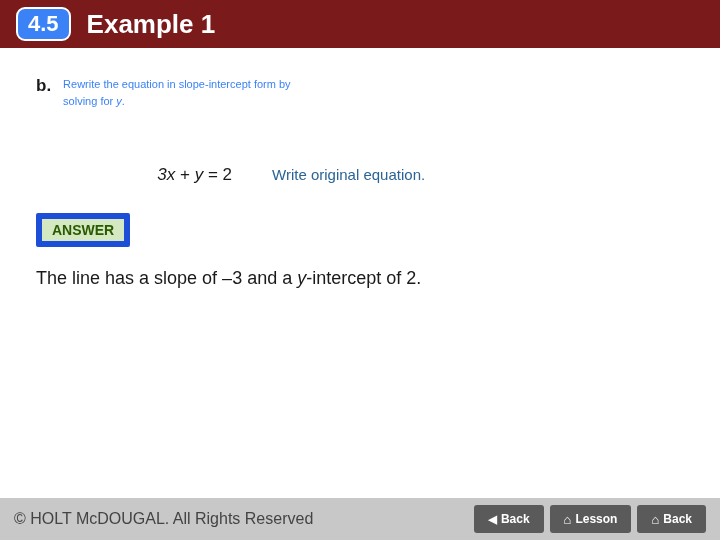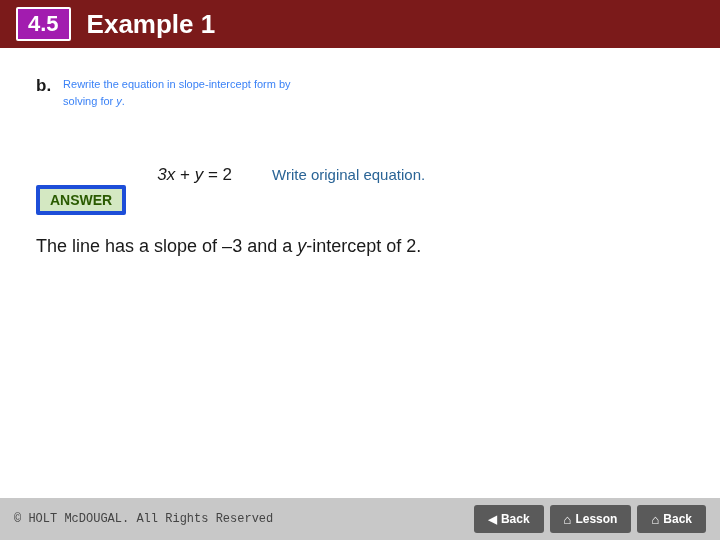--- a/index.html
+++ b/index.html
@@ -23,14 +23,14 @@
     }
 
     .header-badge {
-      background: #a21caf;
+      background: #3b82f6;
       border: 2px solid #ffffff;
       color: #ffffff;
       font-size: 22px;
       font-weight: bold;
       padding: 2px 10px;
       margin-right: 16px;
-      border-radius: 2px;
+      border-radius: 9px;
     }
 
     .header-title {

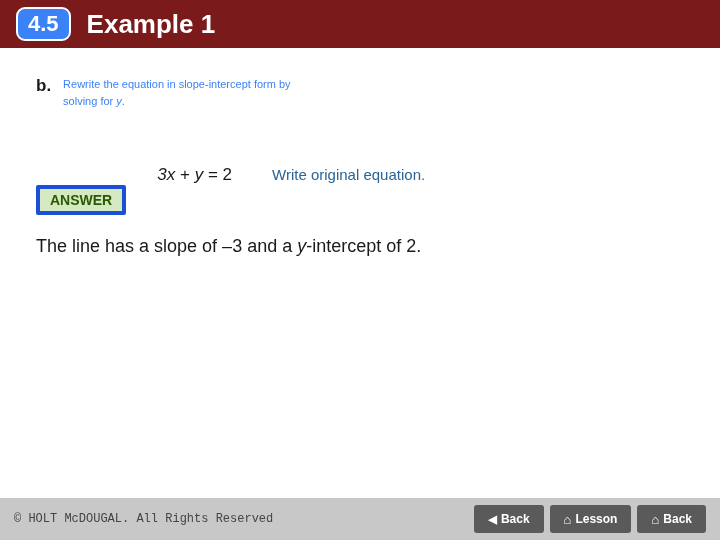--- a/index.html
+++ b/index.html
@@ -69,6 +69,7 @@
       display: flex;
       flex-direction: column;
       gap: 34px;
+      margin-bottom: 28px;
       margin-left: 16px;
     }
 

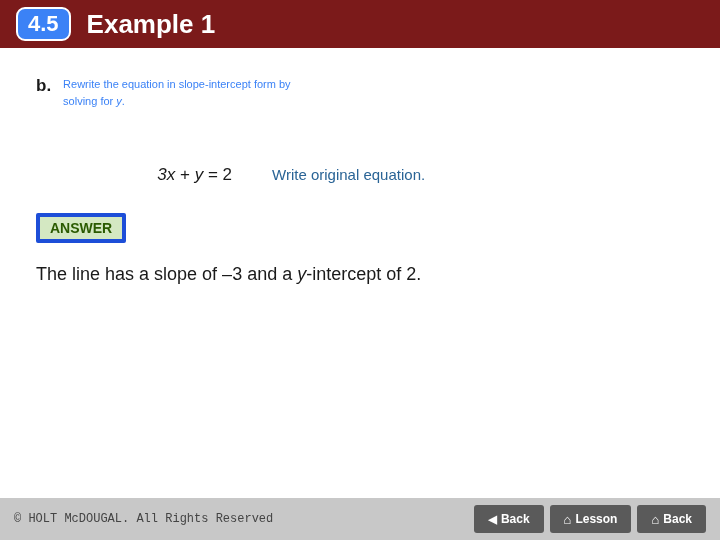--- a/index.html
+++ b/index.html
@@ -102,7 +102,7 @@
     .answer-badge {
       display: inline-block;
       background: #d4e8c2;
-      border: 4px solid #1d4ed8;
+      border: 6px solid #1d4ed8;
       color: #2a5a00;
       font-size: 14px;
       font-weight: bold;

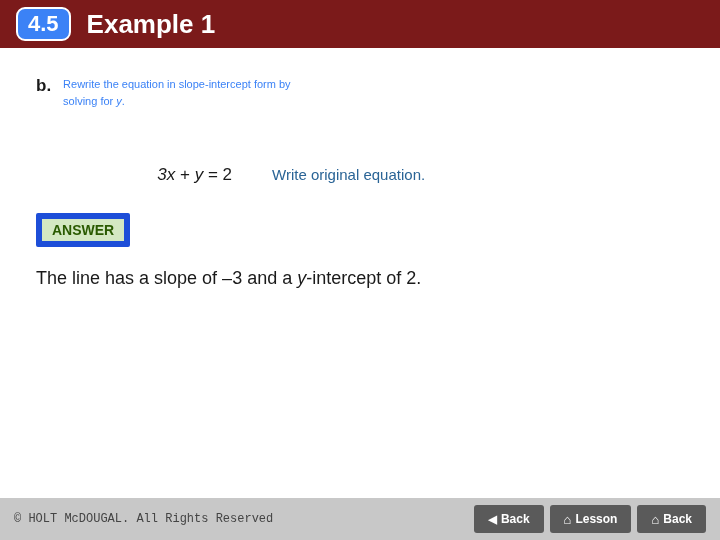--- a/index.html
+++ b/index.html
@@ -136,9 +136,8 @@
     }
 
     .footer-copyright {
-      font-size: 12px;
+      font-size: 16px;
       color: #444444;
-      font-family: Liberation Mono, monospace;
     }
 
     .footer-nav {

